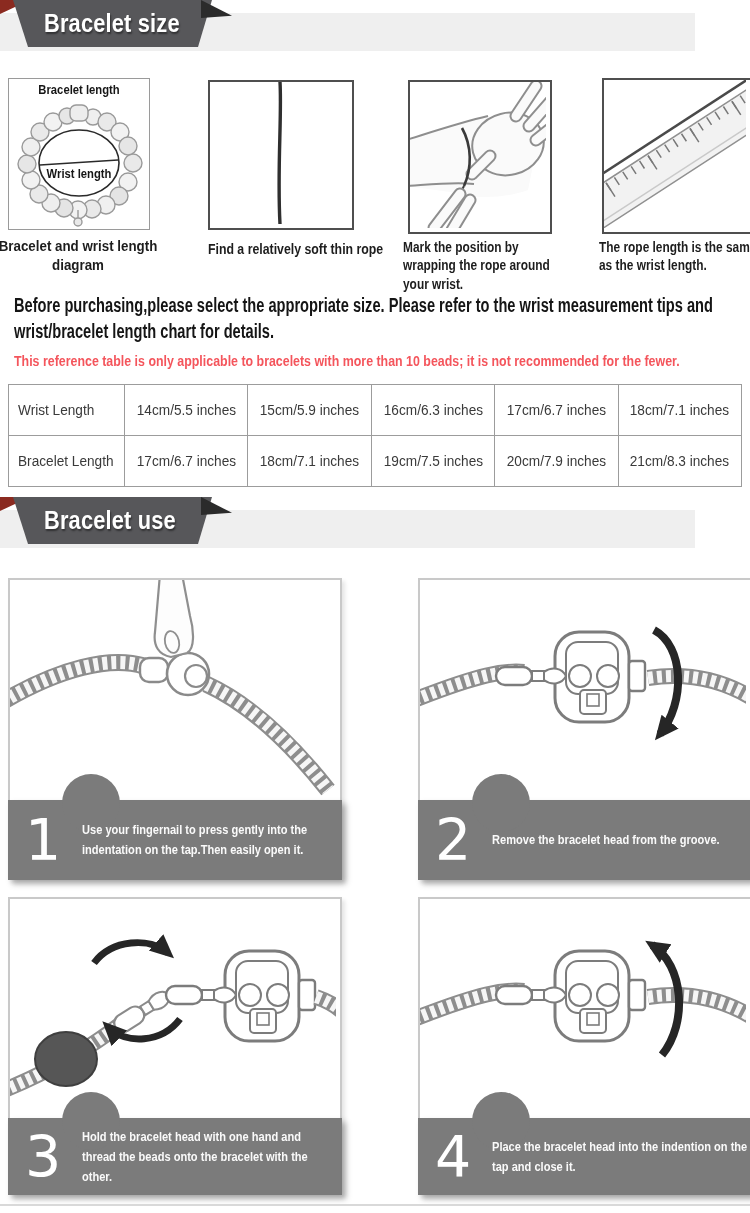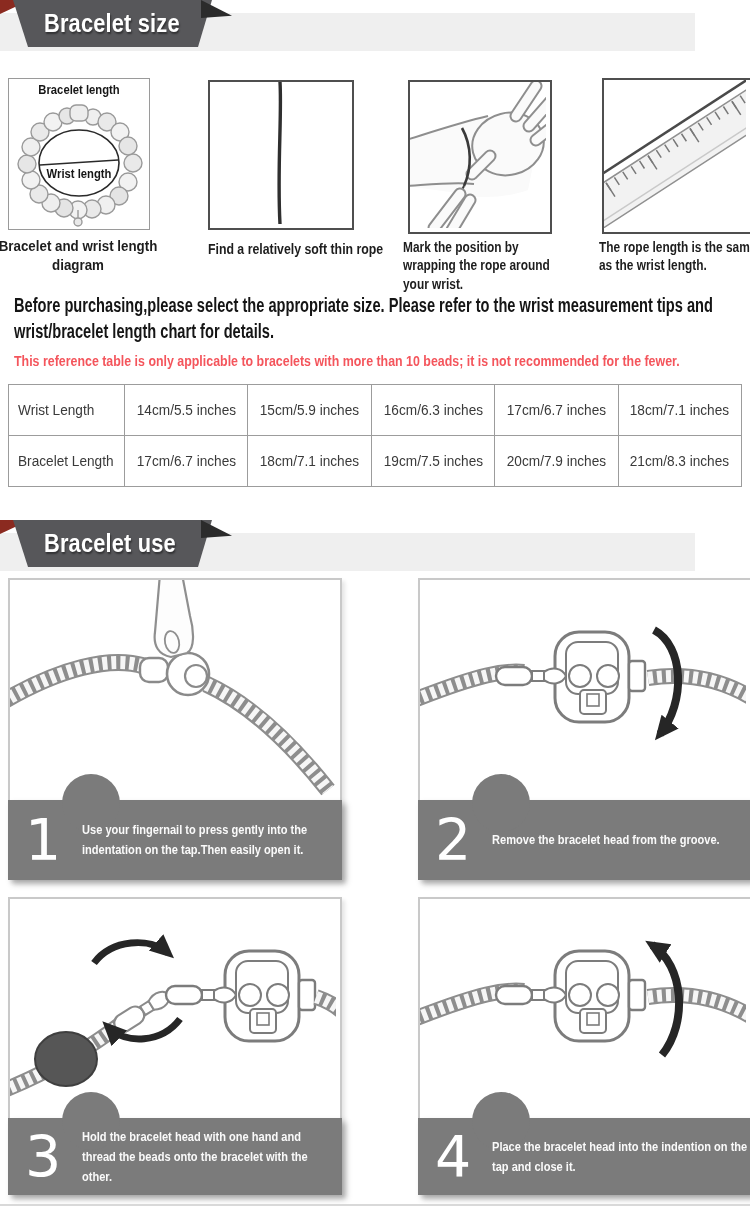--- a/index.html
+++ b/index.html
@@ -212,7 +212,7 @@
 </tbody>
   </table>
 
-<div class="hdr" style="top:520px">
+<div class="hdr" style="top:497px">
   <div class="strip"></div>
   <div class="red"></div>
   <div class="band"></div>

